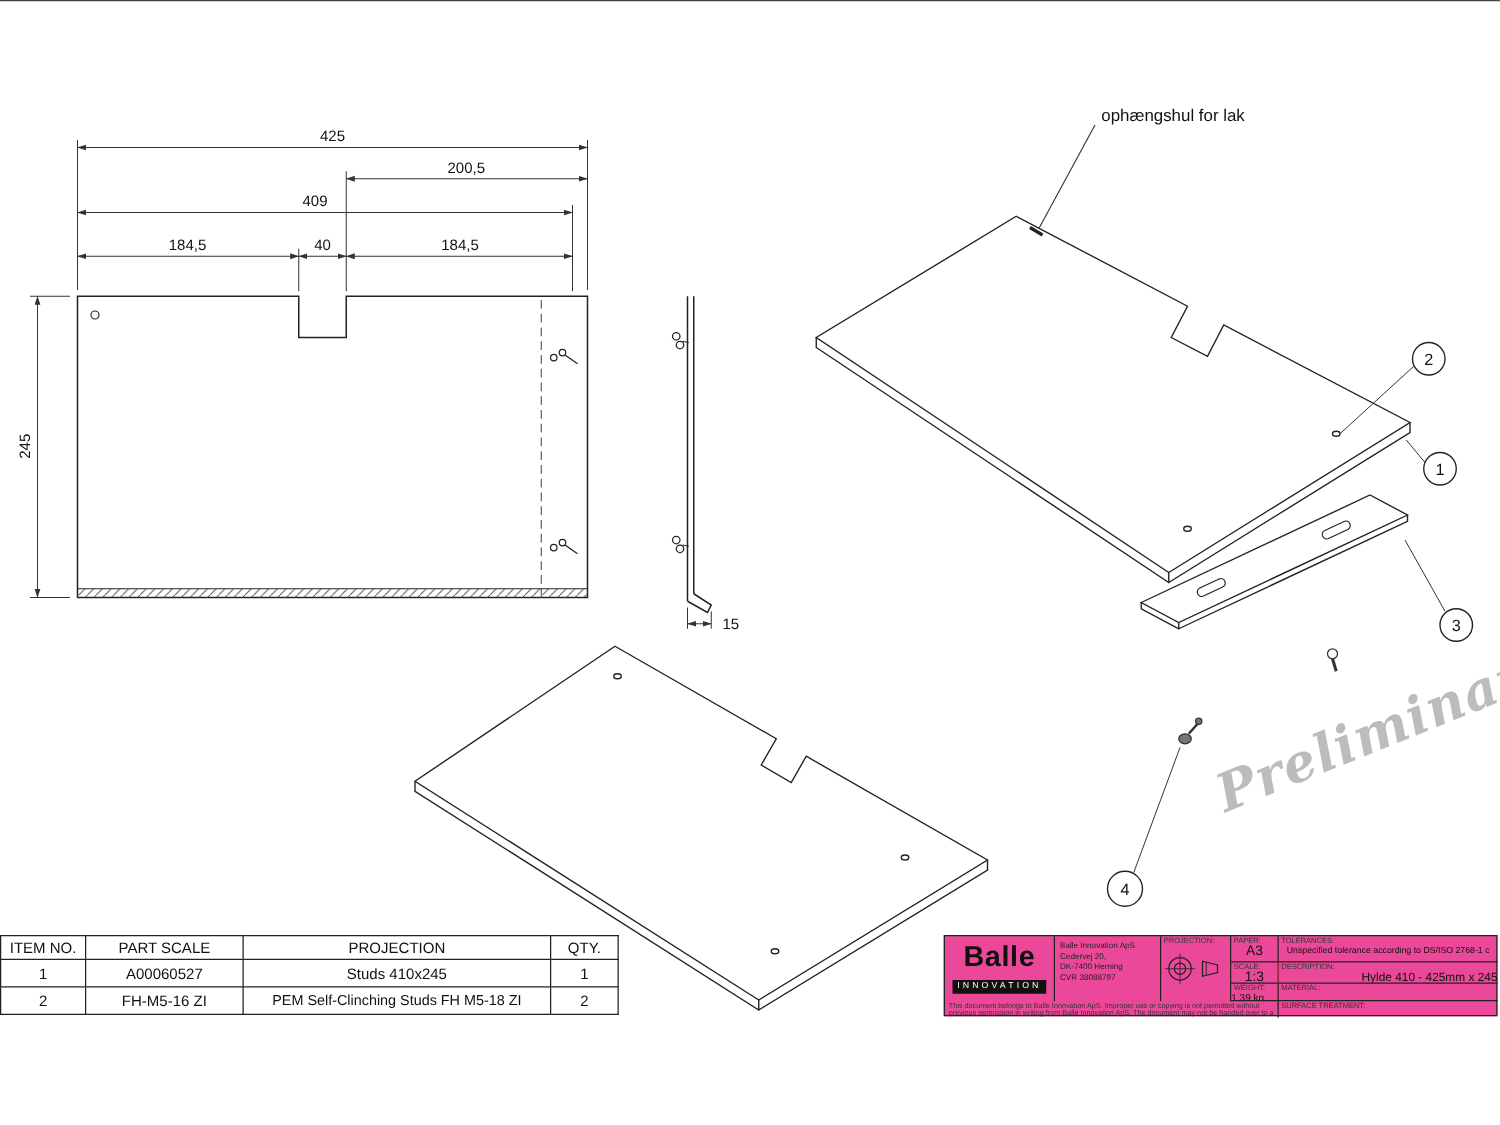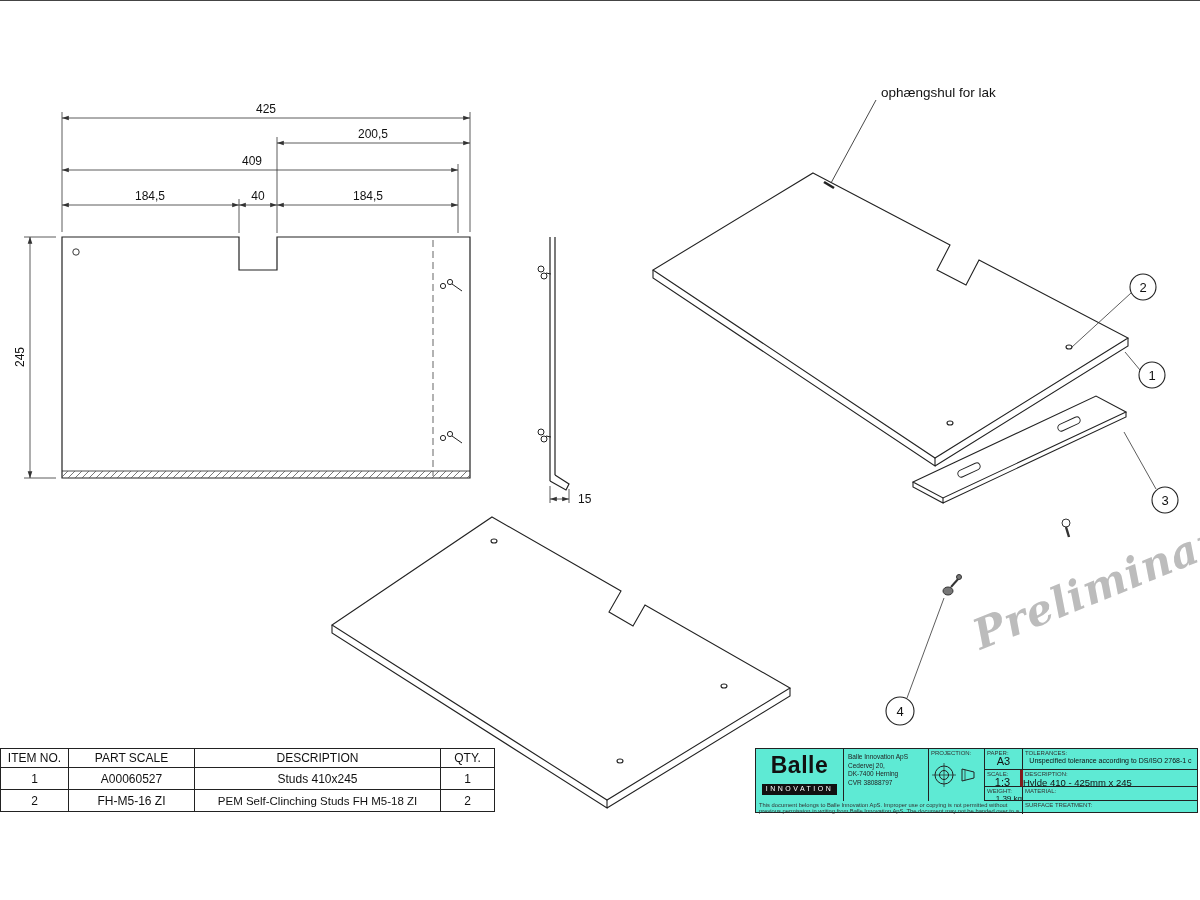--- a/index.html
+++ b/index.html
@@ -222,7 +222,7 @@
       <tr class="bom-head">
         <th>ITEM NO.</th>
         <th>PART SCALE</th>
-        <th>DESCRIPTION</th>
+        <th>PROJECTION</th>
         <th>QTY.</th>
       </tr>
       <tr>

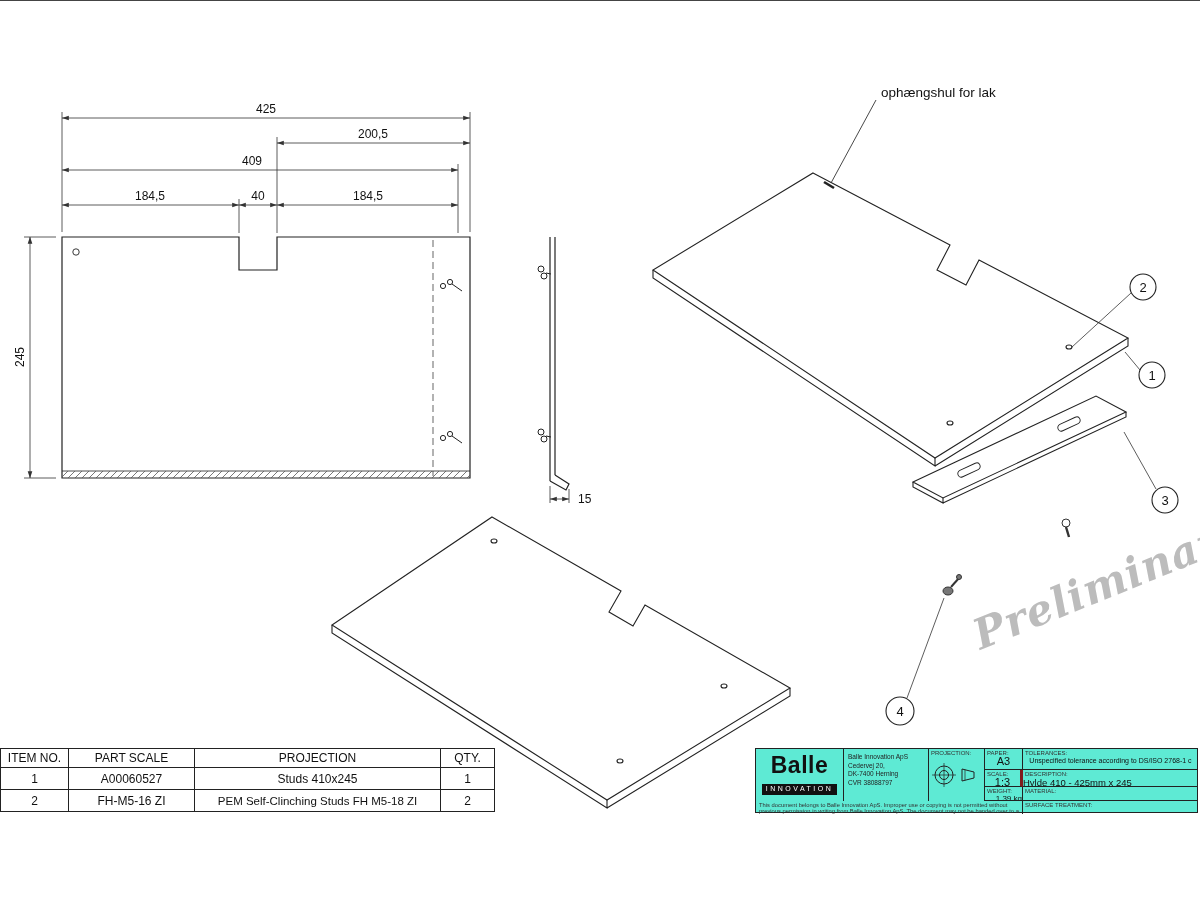--- a/index.html
+++ b/index.html
@@ -36,7 +36,7 @@
   
   .titleblock {
     position:absolute; left:755px; top:748px; width:443px; height:65px;
-    border:1px solid #222; box-sizing:border-box; background:#5eead4; color:#111;
+    border:1px solid #222; box-sizing:border-box; background:#ec4899; color:#111;
   }
   .tb-cell { position:absolute; box-sizing:border-box; overflow:hidden; }
   .tb-label { font-size:6px; color:#333; display:block; padding:1px 0 0 2px; line-height:7px; }

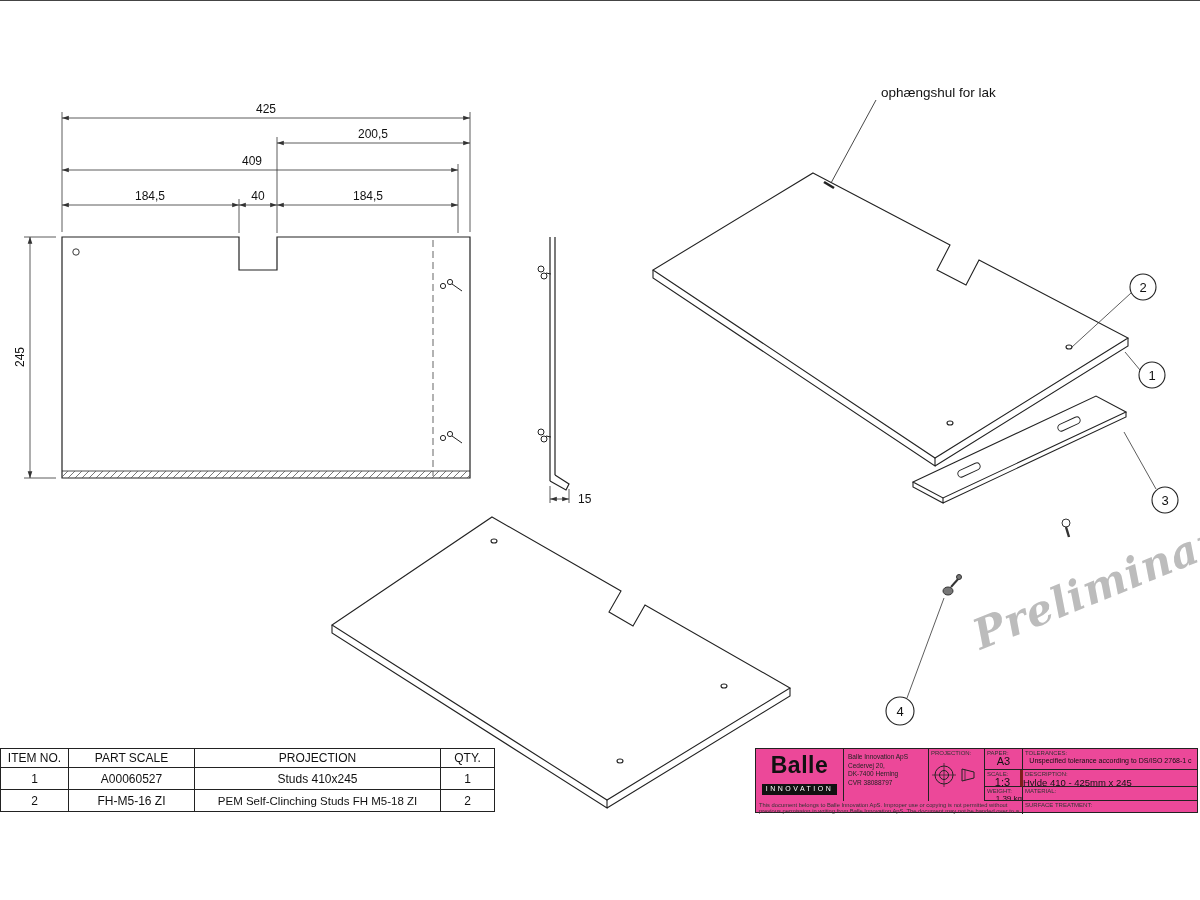--- a/index.html
+++ b/index.html
@@ -49,7 +49,7 @@
   .tb-proj   { left:173px; top:0; width:56px;  height:52px; border-right:1px solid #222; }
   .tb-paper  { left:229px; top:0; width:38px;  height:21px; border-right:1px solid #222; border-bottom:1px solid #222; }
   .tb-tol    { left:267px; top:0; width:175px; height:21px; border-bottom:1px solid #222; }
-  .tb-scale  { left:229px; top:21px; width:38px; height:17px; border-right:3px solid #7f1d1d; border-bottom:1px solid #222; }
+  .tb-scale  { left:229px; top:21px; width:38px; height:17px; border-right:1px solid #7f1d1d; border-bottom:1px solid #222; }
   .tb-desc   { left:267px; top:21px; width:175px; height:17px; border-bottom:1px solid #222; }
   .tb-weight { left:229px; top:38px; width:38px; height:14px; border-right:1px solid #222; border-bottom:1px solid #222; }
   .tb-mat    { left:267px; top:38px; width:175px; height:14px; border-bottom:1px solid #222; }

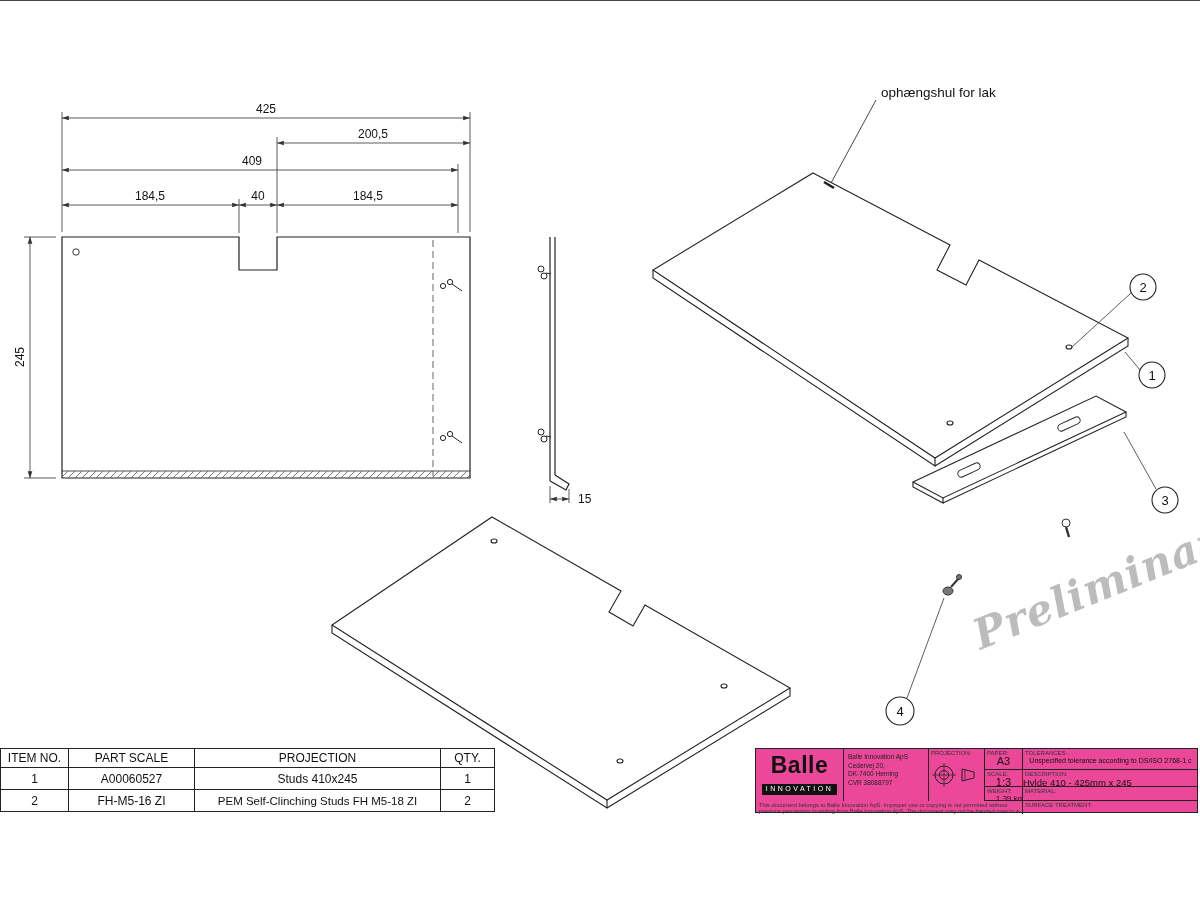--- a/index.html
+++ b/index.html
@@ -58,7 +58,7 @@
   .tb-surf   { left:267px; top:52px; width:175px; height:13px; }
   .tb-val-center { text-align:center; font-size:11px; line-height:9px; }
   .tb-tolval { font-size:7px; text-align:center; line-height:8px; }
-  .tb-descval { font-size:9.5px; text-align:left; line-height:9px; }
+  .tb-descval { font-size:9.5px; text-align:right; line-height:9px; }
   .tb-weightval { font-size:8px; text-align:right; line-height:8px; }
 </style>
 </head>

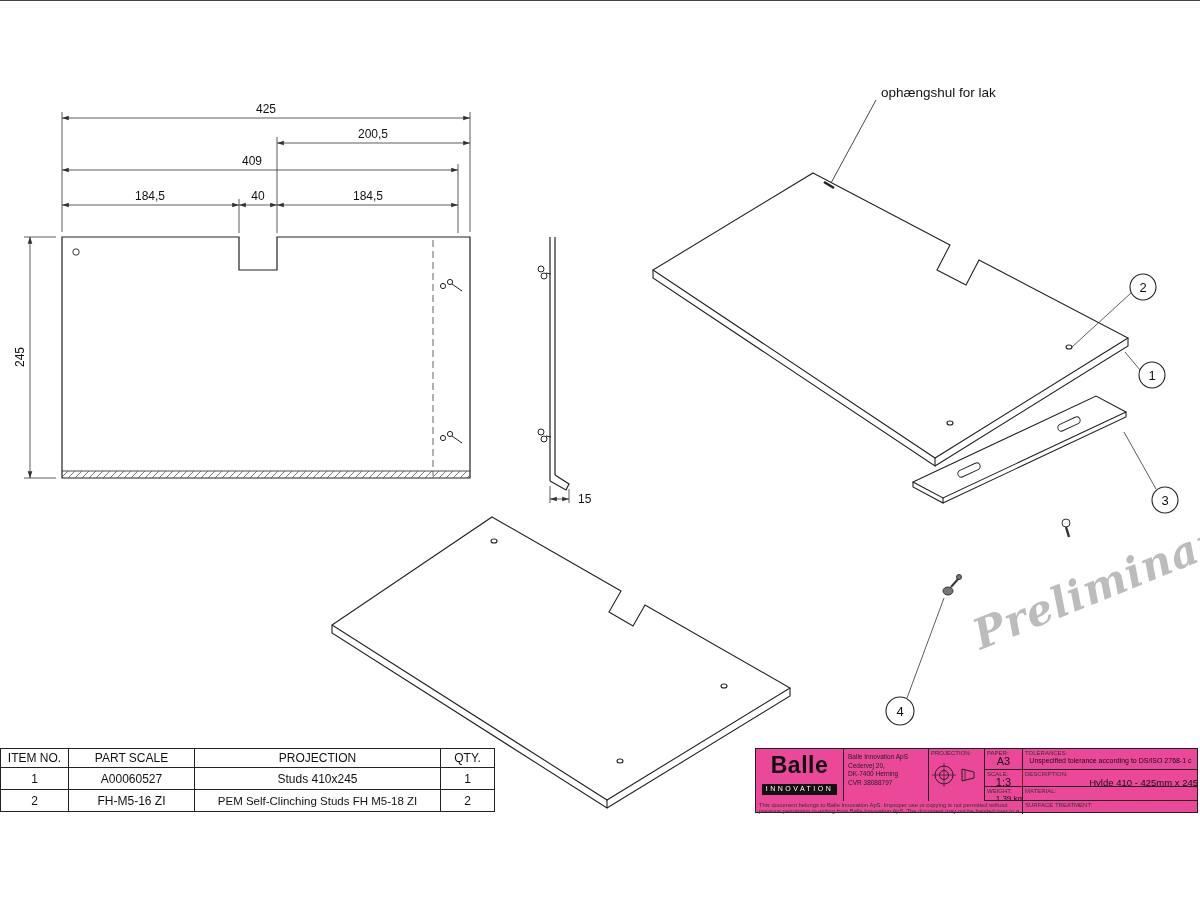--- a/index.html
+++ b/index.html
@@ -59,7 +59,7 @@
   .tb-val-center { text-align:center; font-size:11px; line-height:9px; }
   .tb-tolval { font-size:7px; text-align:center; line-height:8px; }
   .tb-descval { font-size:9.5px; text-align:right; line-height:9px; }
-  .tb-weightval { font-size:8px; text-align:right; line-height:8px; }
+  .tb-weightval { font-size:8px; text-align:left; line-height:8px; }
 </style>
 </head>
 <body>

